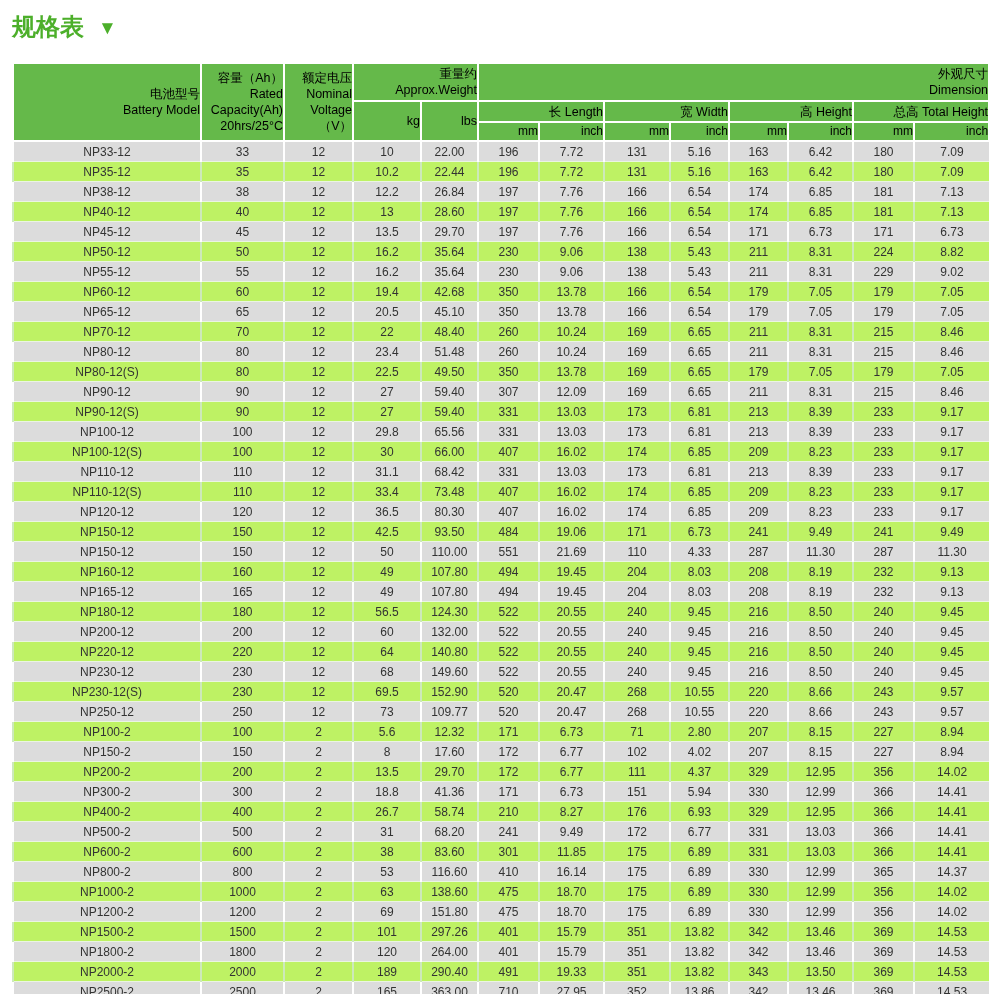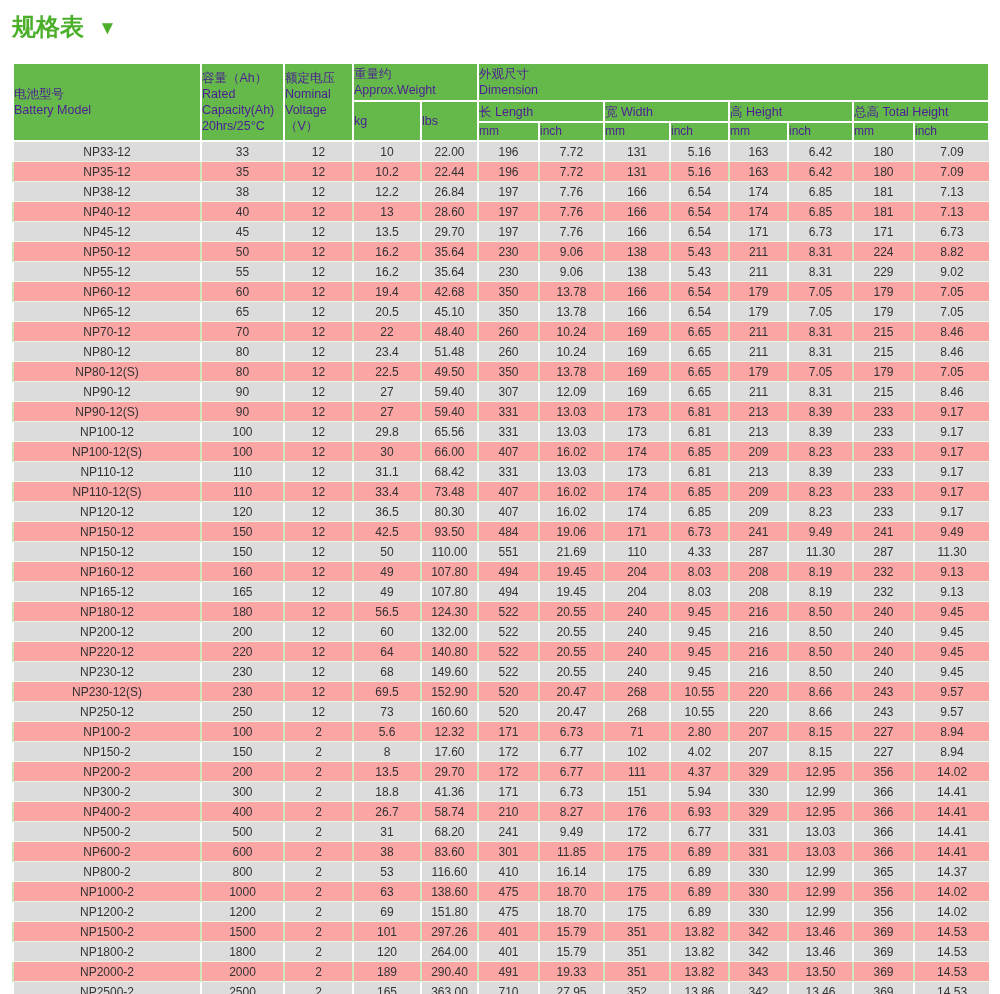--- a/index.html
+++ b/index.html
@@ -22,10 +22,10 @@
     width:976px; margin:18px 0 0 2px;
   }
   thead th {
-    background:var(--header-green); color:#4c1d95;
+    background:var(--header-green); color:#000000;
     border:2px solid #ffffff;
     font-weight:normal; font-size:12.5px; line-height:1.28;
-    white-space:pre-line; text-align:left; vertical-align:middle;
+    white-space:pre-line; text-align:right; vertical-align:middle;
     padding:1px 0;
   }
   thead tr.h1 th { height:34px; }

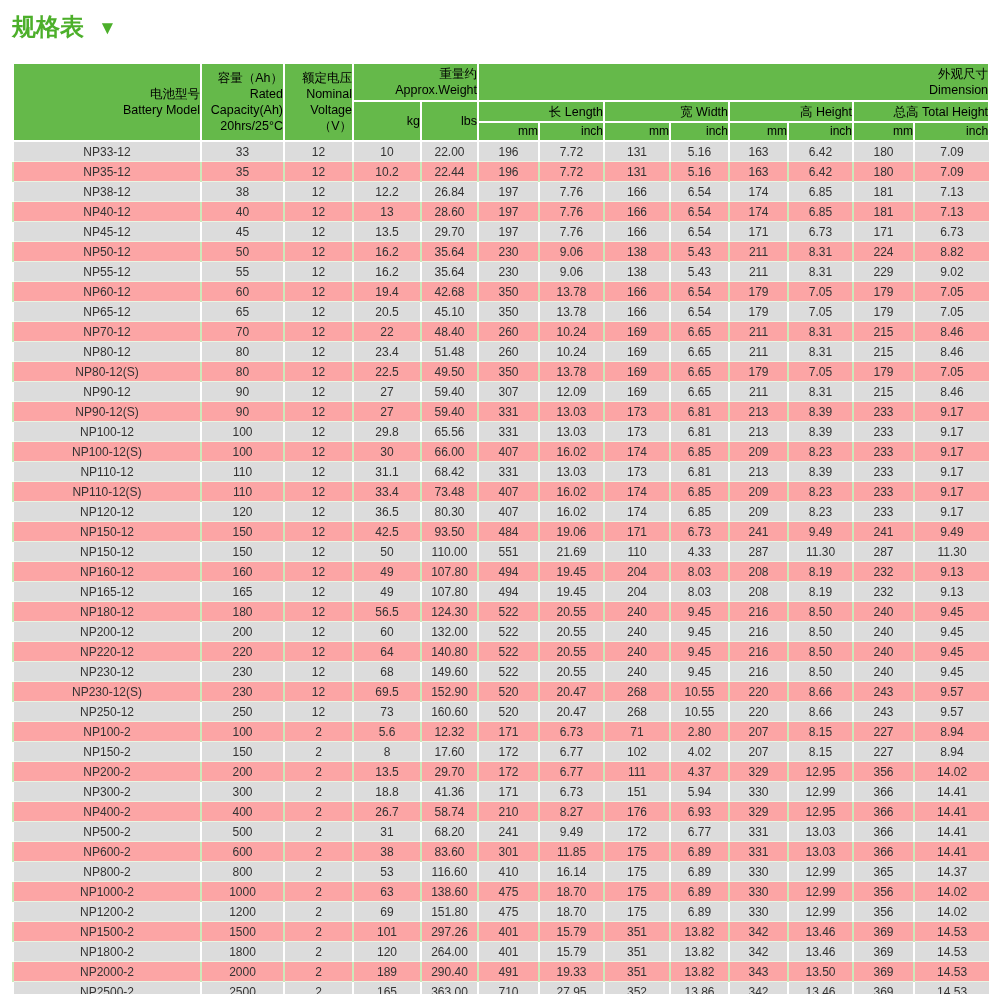--- a/index.html
+++ b/index.html
@@ -38,7 +38,7 @@
     height:19px; padding:0; overflow:hidden;
     border-left:2px solid transparent;
   }
-  tbody tr { background:#fca5a5; }
+  tbody tr { background:#bef264; }
   tbody tr:nth-child(odd) { background:var(--row-gray); }
   tbody tr:nth-child(odd) td { border-left-color:#ffffff; }
   tbody tr:nth-child(even) td { border-left-color:var(--divider-green); }

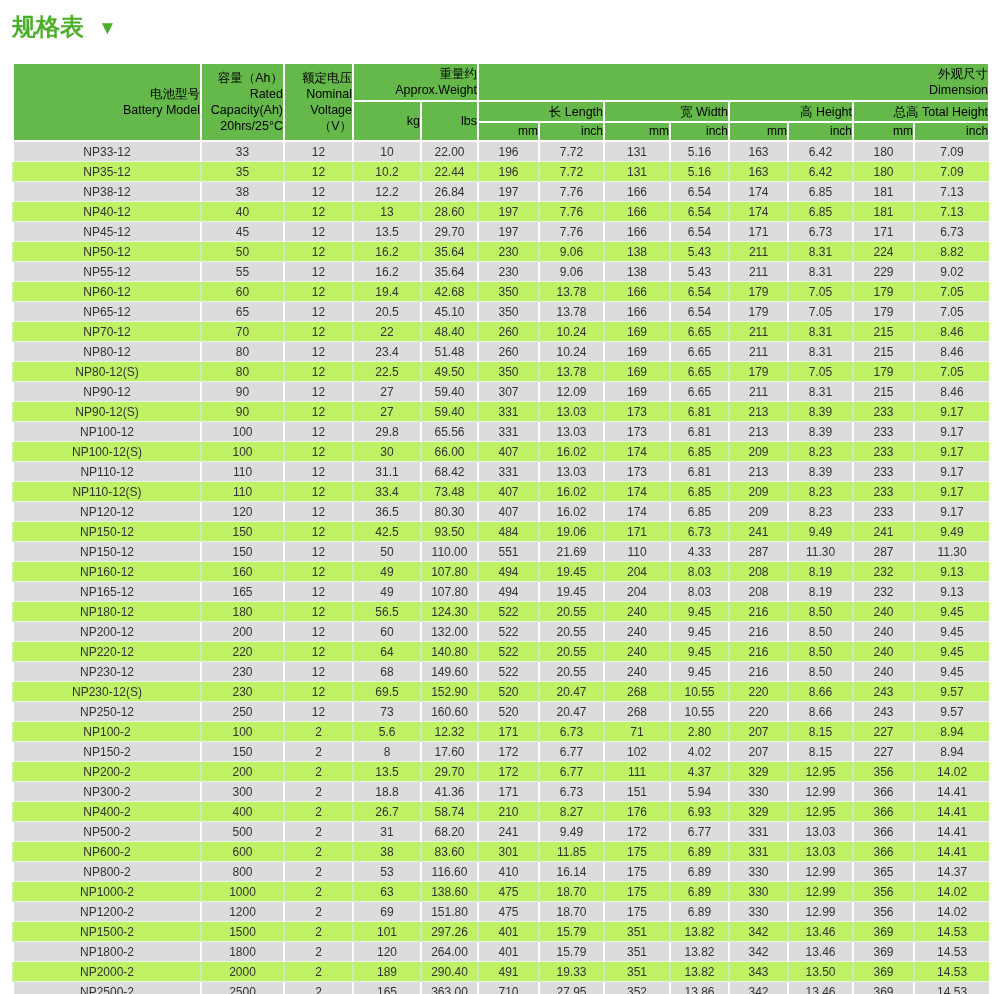--- a/index.html
+++ b/index.html
@@ -533,7 +533,7 @@
           <td>250</td>
           <td>12</td>
           <td>73</td>
-          <td>160.60</td>
+          <td>109.77</td>
           <td>520</td>
           <td>20.47</td>
           <td>268</td>

